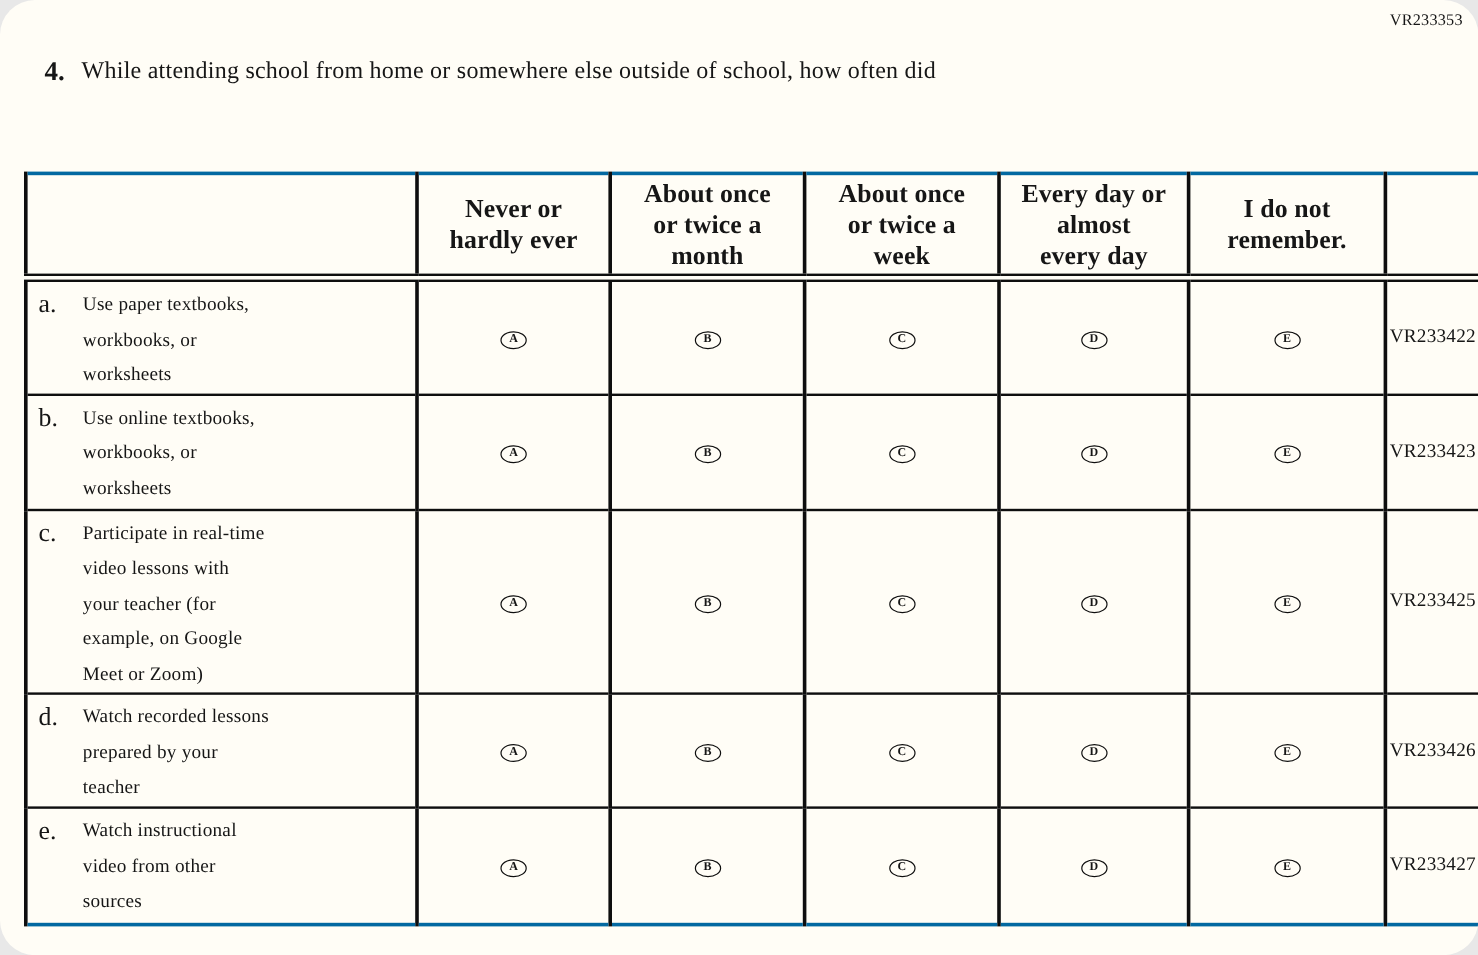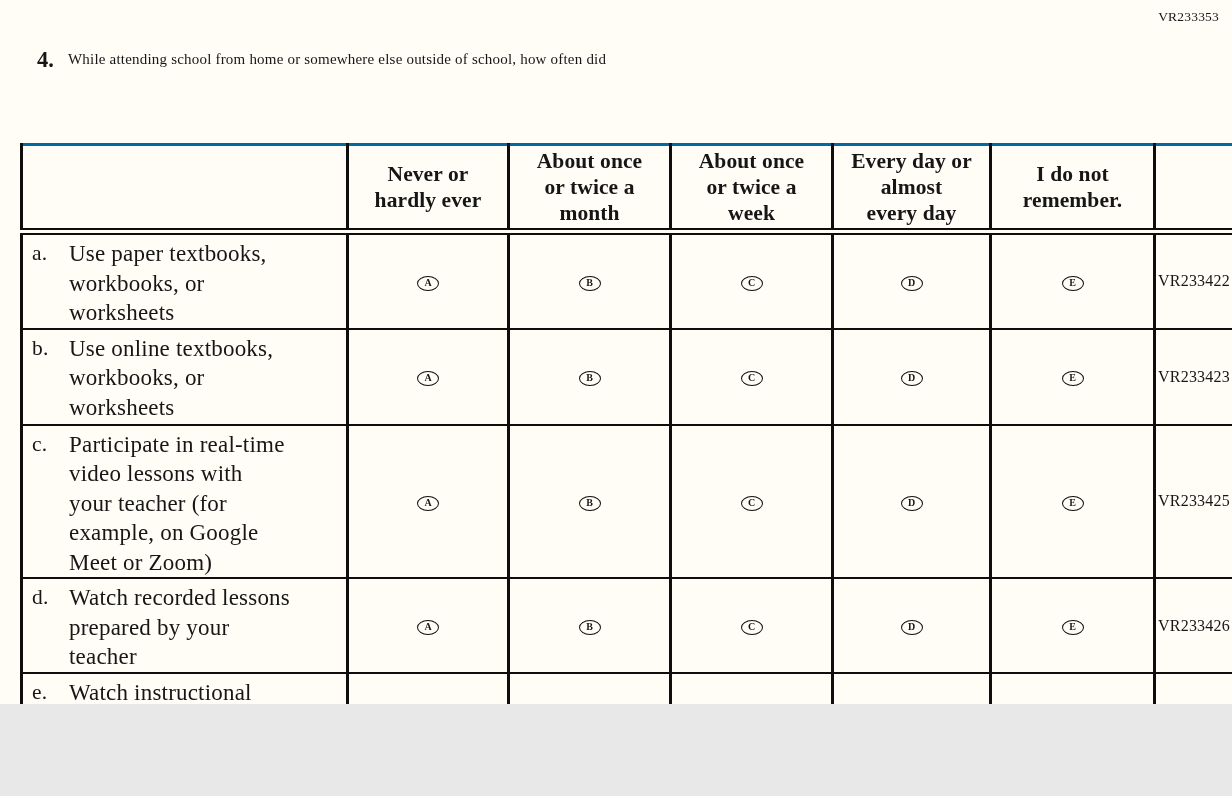--- a/index.html
+++ b/index.html
@@ -4,9 +4,10 @@
 <style>
   html,body{margin:0;padding:0;background:#e8e8e8;}
   .page{
-    position:relative;width:1232px;height:704px;margin:0 auto;
+    position:relative;width:1232px;height:796px;margin:0 auto;
     background:#fffdf6;color:#161616;overflow:hidden;
     font-family:"Liberation Serif","DejaVu Serif",serif;
+    border-radius:29px;
   }
   .form-code{
     position:absolute;top:9px;right:13px;

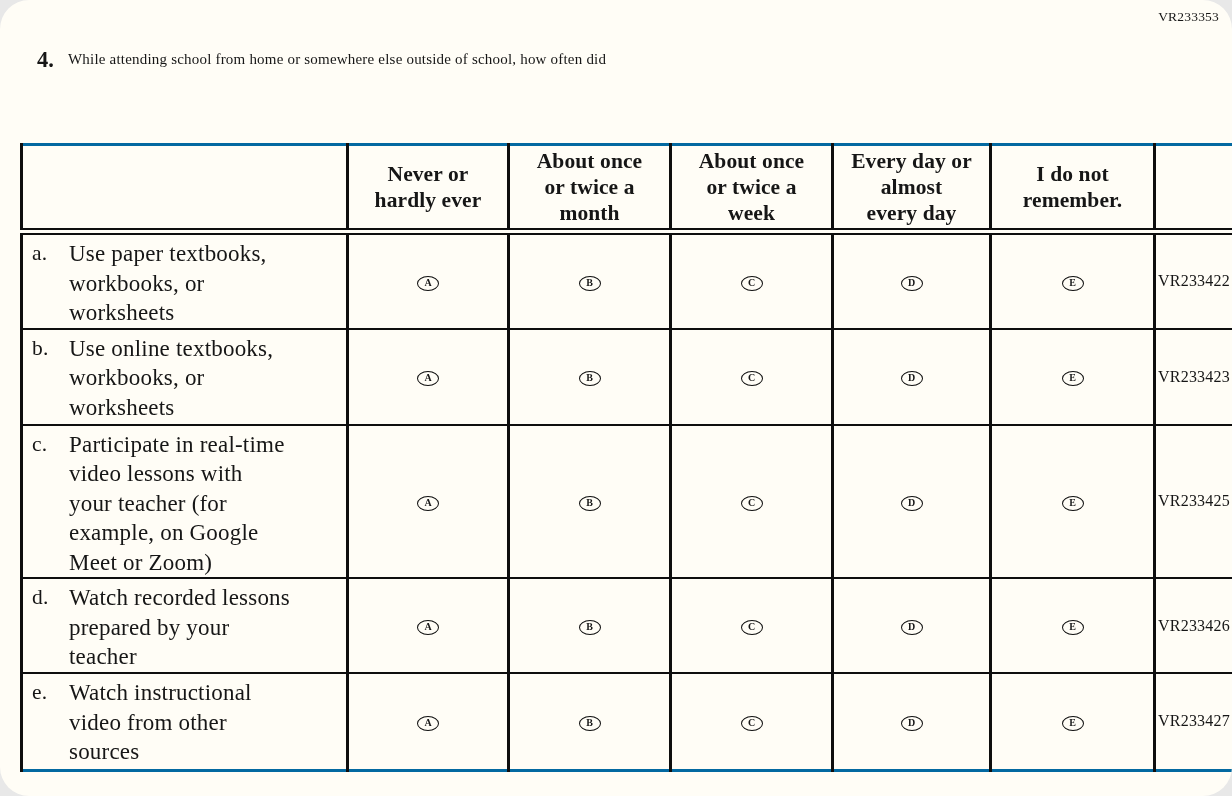--- a/index.html
+++ b/index.html
@@ -21,7 +21,7 @@
     flex:0 0 31px;font-weight:bold;font-size:22.5px;line-height:31.5px;
   }
   .qtext{
-    font-size:15px;line-height:31.5px;letter-spacing:0.2px;
+    font-size:20px;line-height:31.5px;letter-spacing:0.2px;
   }
   .qline{display:block;}
   table.answers{

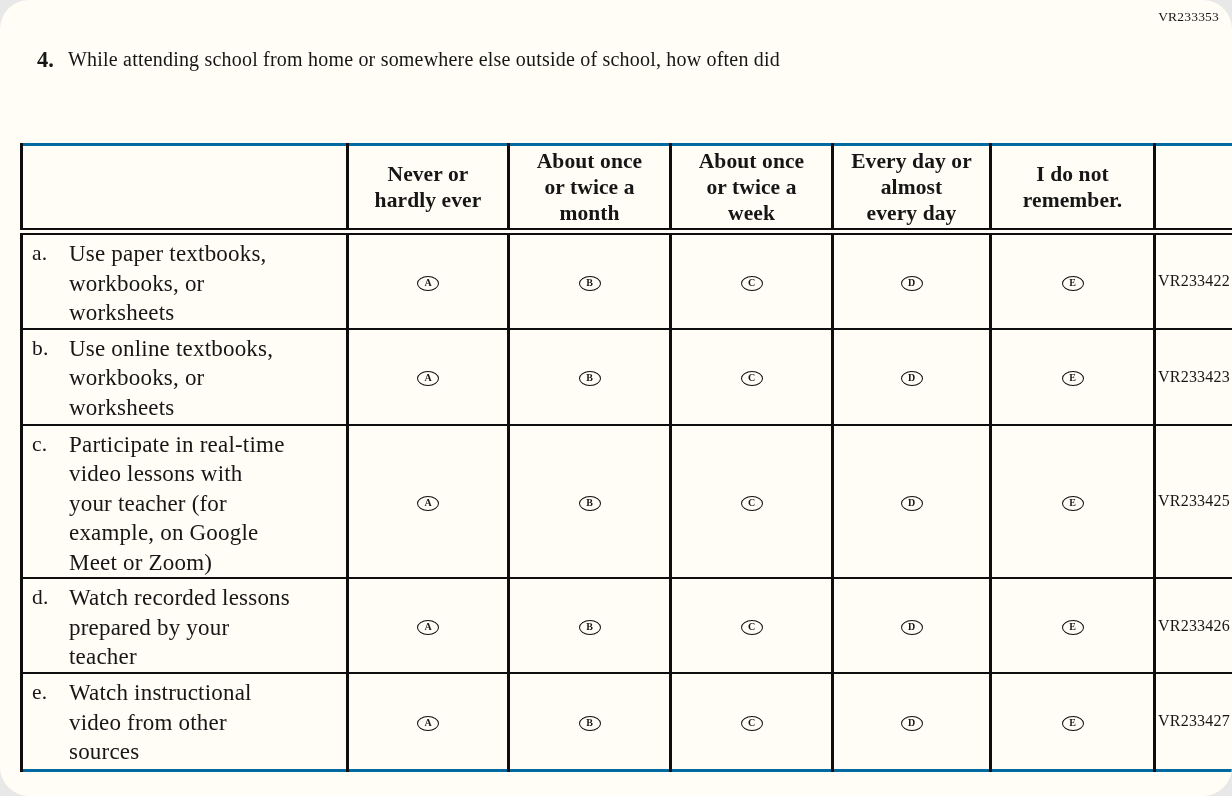--- a/index.html
+++ b/index.html
@@ -56,7 +56,7 @@
     flex:0 0 37px;font-size:21.5px;line-height:29.5px;letter-spacing:0.2px;
   }
   .item-text{
-    flex:1;font-size:23px;line-height:29.5px;letter-spacing:0.2px;
+    flex:1;font-size:16px;line-height:29.5px;letter-spacing:0.2px;
     white-space:pre-line;
   }
   .opt-cell{text-align:center;vertical-align:middle;}

